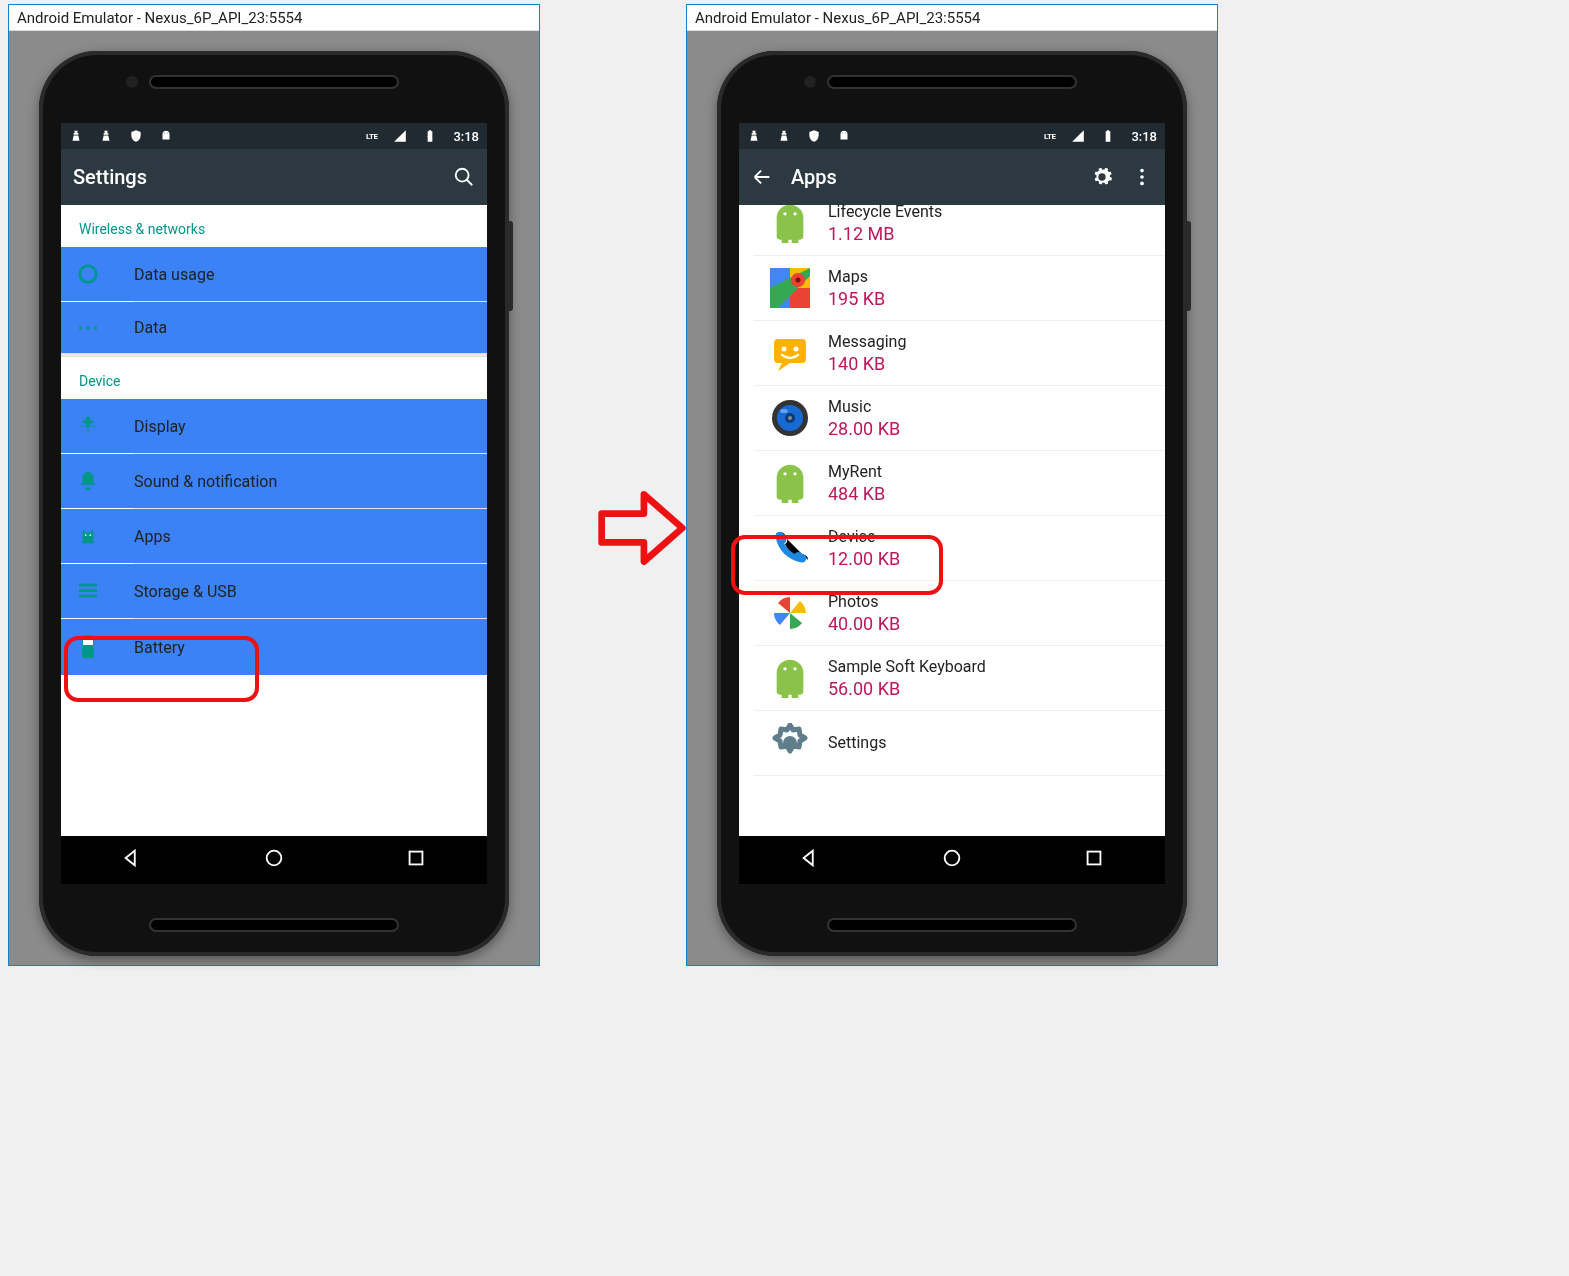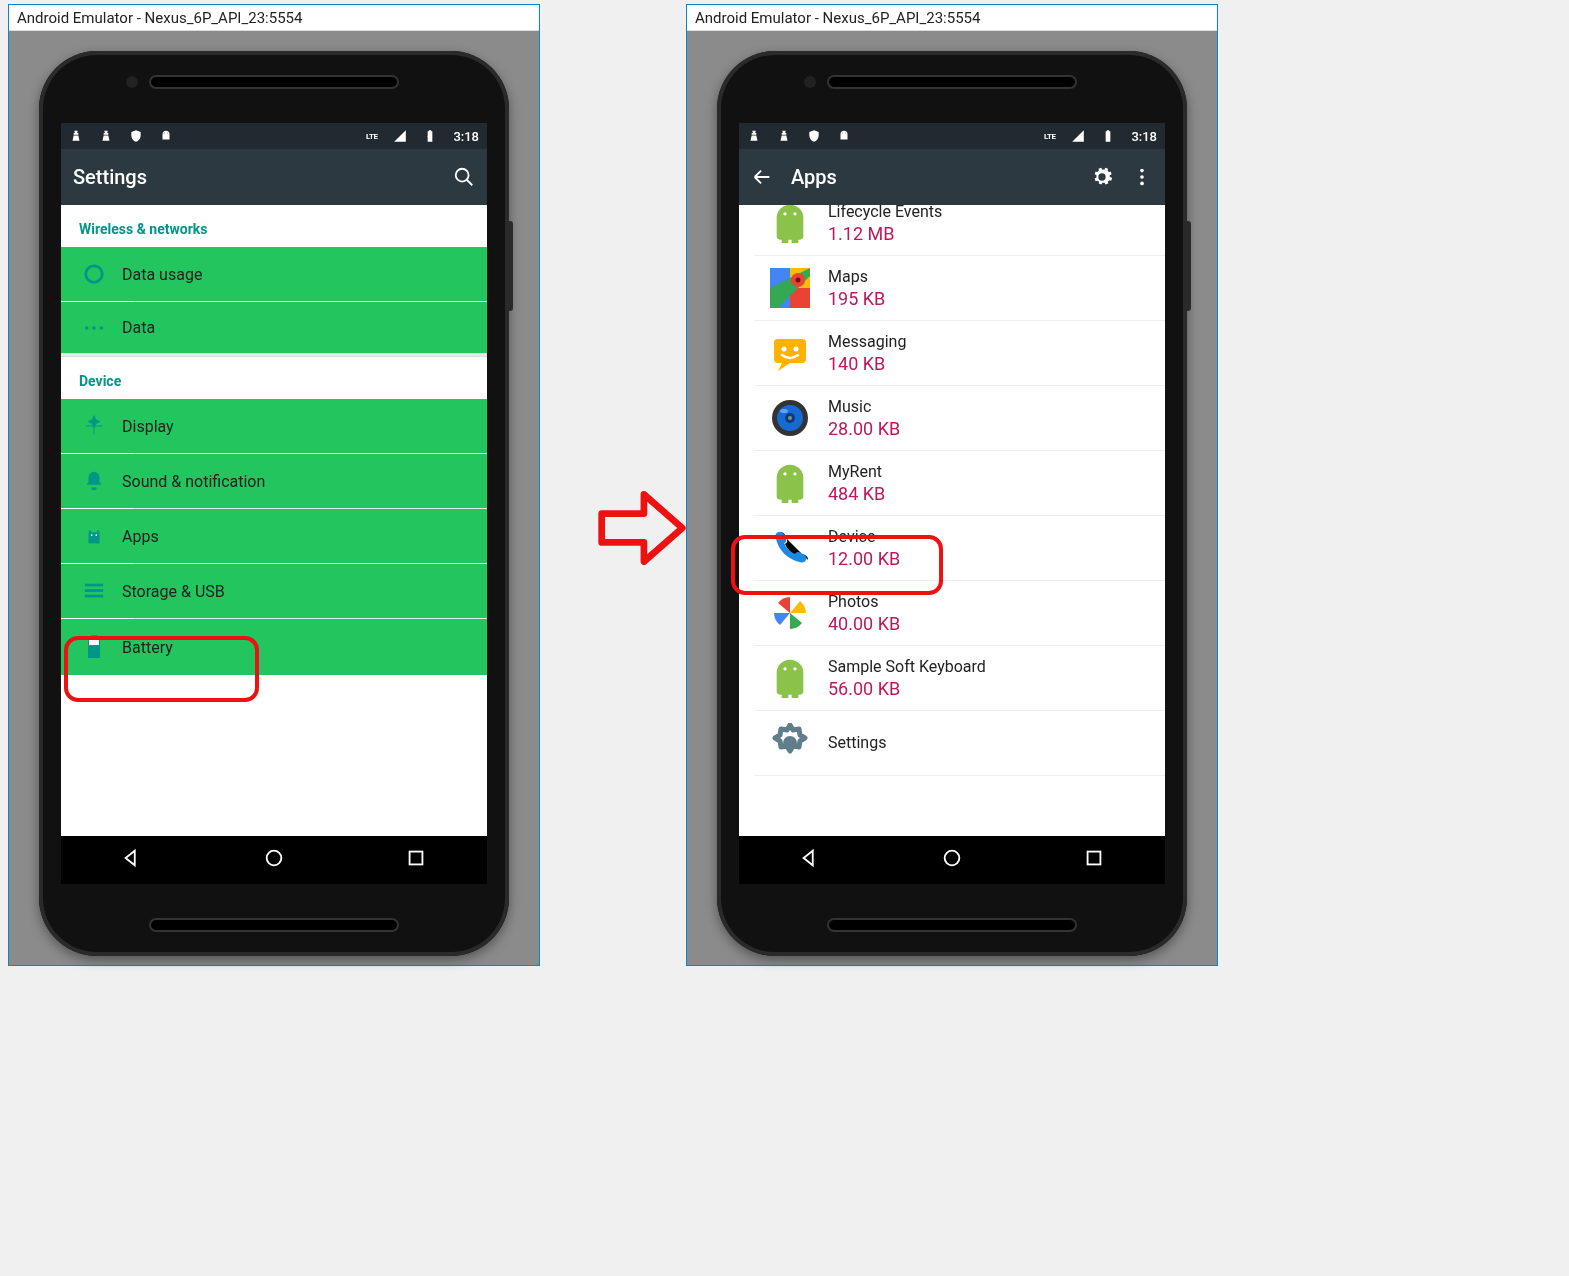--- a/index.html
+++ b/index.html
@@ -93,7 +93,7 @@
   .section-header {
     color: #009688;
     font-size: 14px;
-    font-weight: 700;
+    font-weight: 400;
     padding: 16px 18px 10px 18px;
     background: #fff;
   }

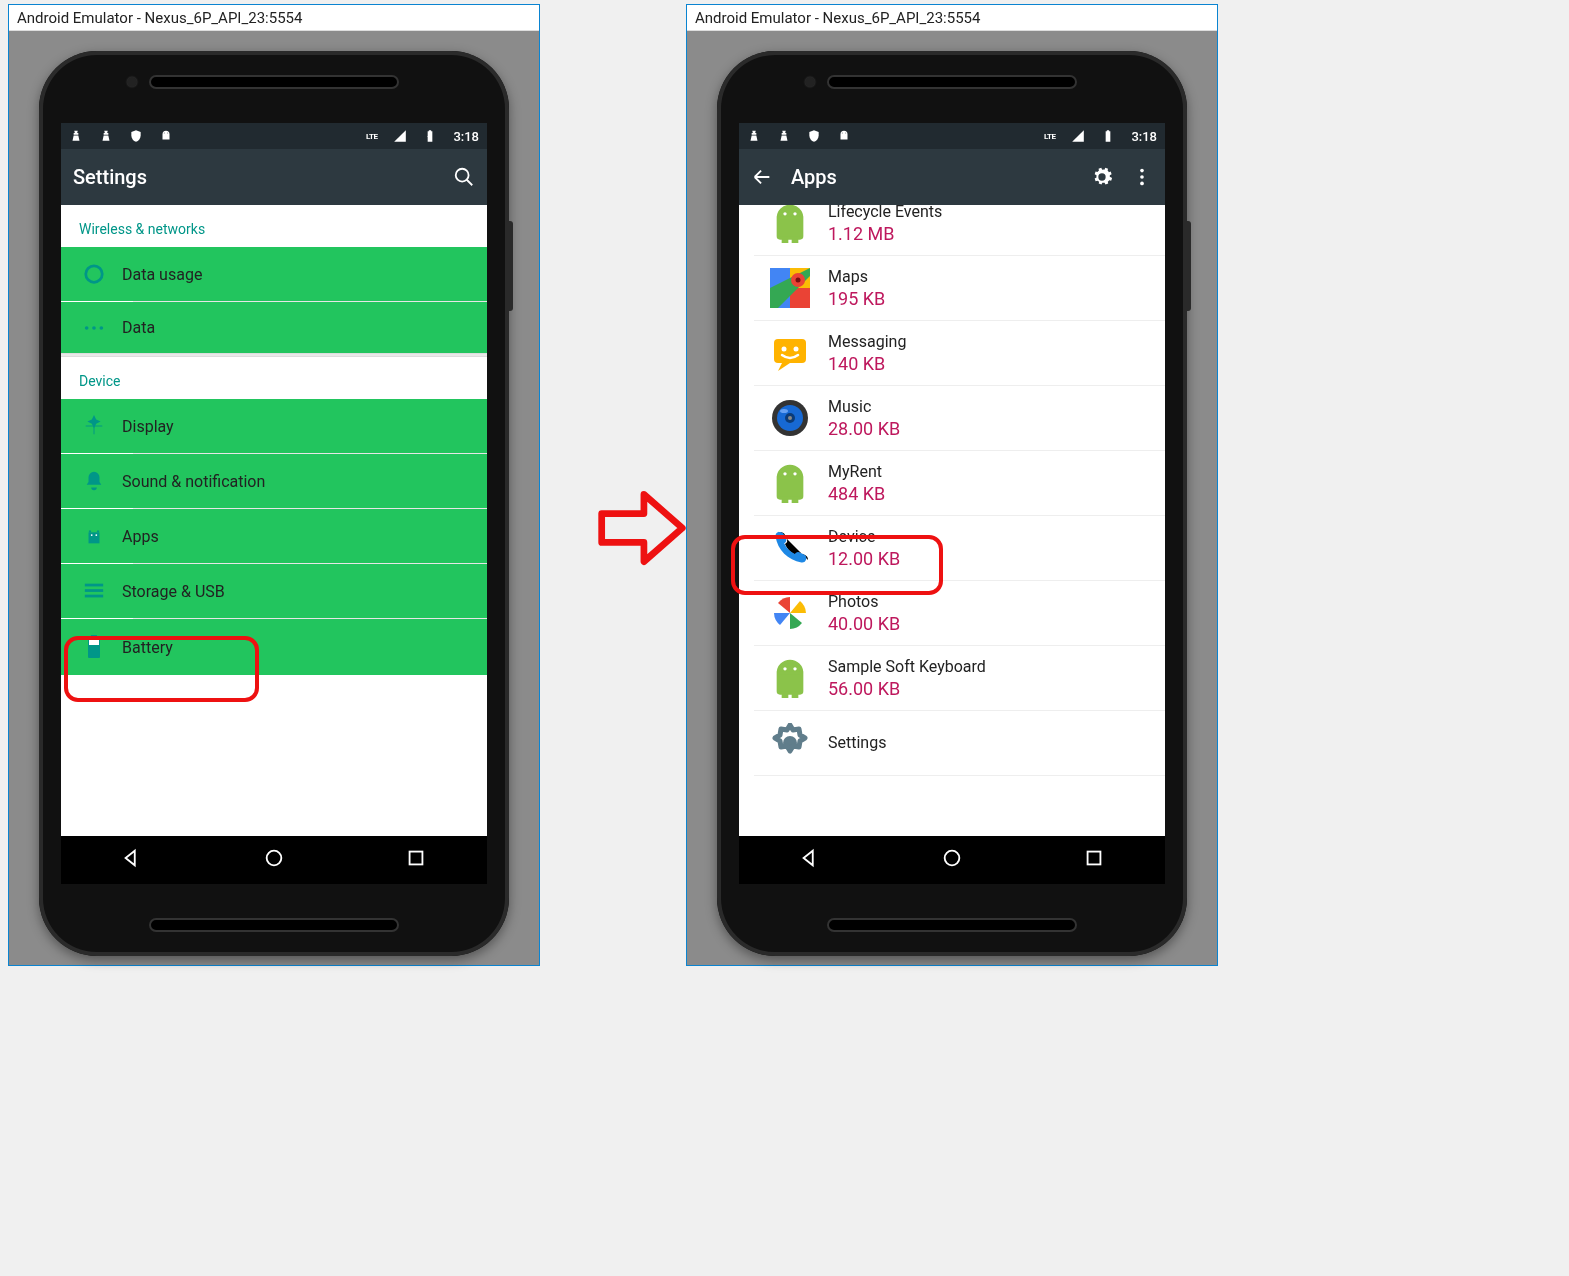--- a/index.html
+++ b/index.html
@@ -100,9 +100,9 @@
   .list-item {
     display: flex;
     align-items: center;
-    padding: 16px 20px;
-    gap: 15px;
-    background:#22c55e;
+    padding: 16px 14px;
+    gap: 33px;
+    background:#3b82f6;
   }
   .list-item .icon { width: 26px; display:flex; justify-content:center; }
   .list-item .label { font-size: 16px; color: #222; }

